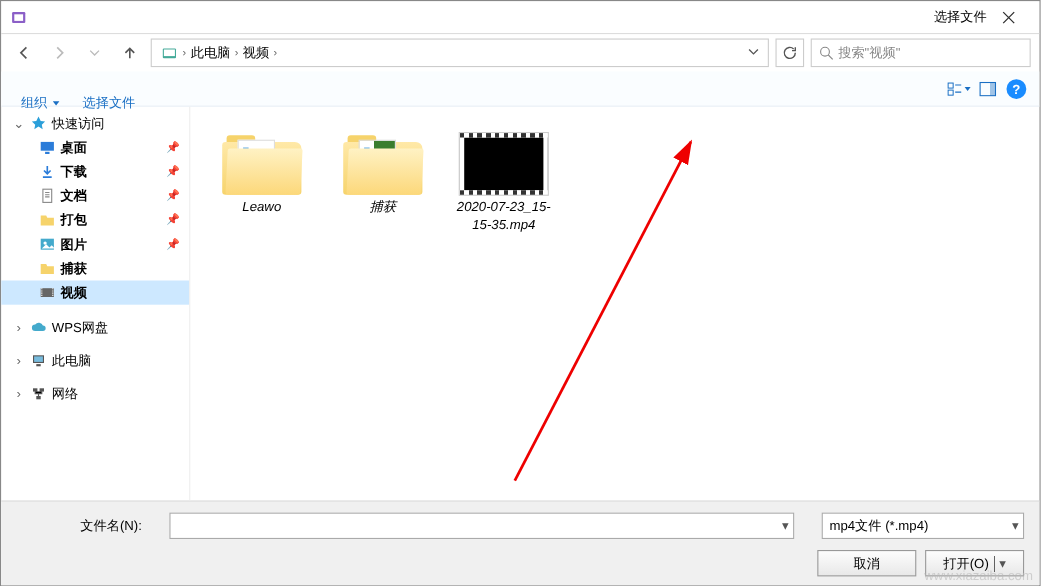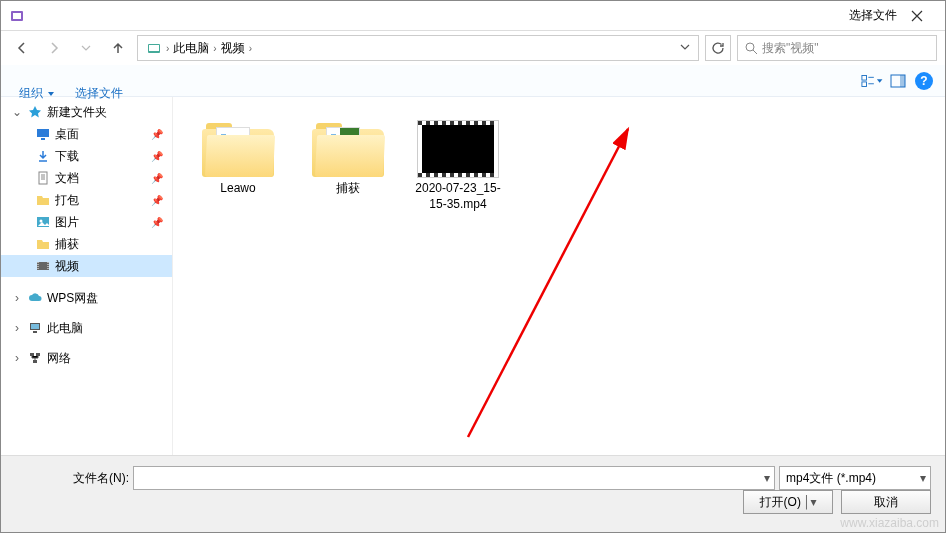--- a/index.html
+++ b/index.html
@@ -169,7 +169,7 @@
             <path d="M7 1l2 4 4 .5-3 3 .8 4L7 10l-3.8 2.5.8-4-3-3L5 5z" fill="#2b9fd9"></path>
           </svg>
         </span>
-      <span>新建文件夹</span>
+      <span>快速访问</span>
     </div>
     <div class="tree-item l2">
         <span class="ficon">

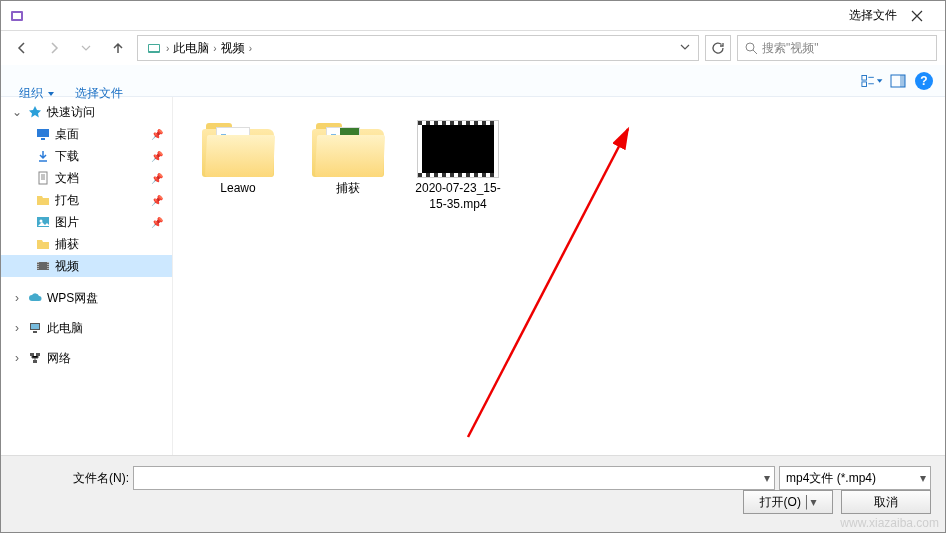--- a/index.html
+++ b/index.html
@@ -27,7 +27,7 @@
 .sidebar{width:172px;border-right:1px solid #eee;overflow:auto;padding-top:4px;}
 .tree-item{display:flex;align-items:center;height:22px;padding-left:6px;gap:4px;cursor:pointer;}
 .tree-item.l1{padding-left:10px;}
-.tree-item.l2{padding-left:34px;}
+.tree-item.l2{padding-left:34px;font-weight:bold;}
 .tree-item.sel{background:#cde8ff;}
 .exp{width:12px;display:flex;justify-content:center;color:#666;}
 .ficon{width:16px;height:16px;display:flex;align-items:center;justify-content:center;}

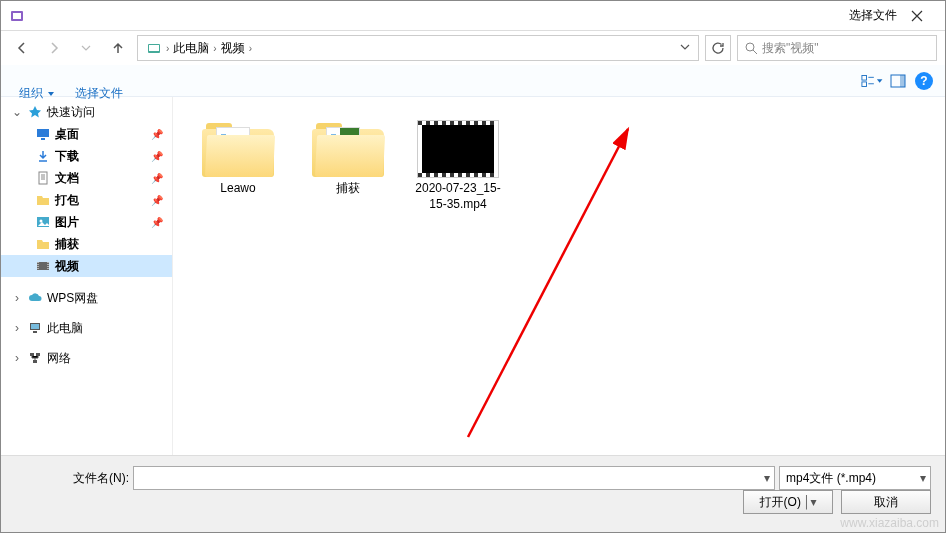--- a/index.html
+++ b/index.html
@@ -33,7 +33,7 @@
 .ficon{width:16px;height:16px;display:flex;align-items:center;justify-content:center;}
 .pin{margin-left:auto;margin-right:8px;color:#888;font-size:10px;}
 .content{flex:1;position:relative;padding:18px 10px;overflow:hidden;}
-.items{display:flex;flex-wrap:wrap;gap:0;}
+.items{display:flex;flex-wrap:wrap;gap:0;font-style:italic;}
 .item{width:110px;display:flex;flex-direction:column;align-items:center;text-align:center;padding:6px;}
 .folder{width:72px;height:56px;position:relative;}
 .folder-back{position:absolute;bottom:0;width:72px;height:48px;background:linear-gradient(#ffe9a8,#f6d36b);border-radius:3px 6px 3px 3px;}

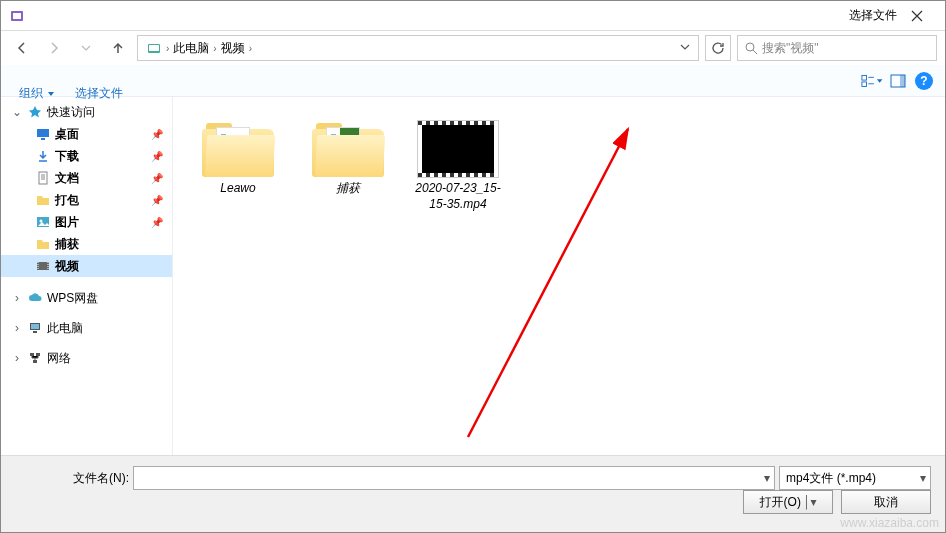--- a/index.html
+++ b/index.html
@@ -50,7 +50,7 @@
 .item-label{margin-top:4px;word-break:break-word;line-height:1.3;}
 .arrow-overlay{position:absolute;left:265px;top:20px;width:200px;height:330px;pointer-events:none;}
 .bottombar{height:78px;border-top:1px solid #ddd;background:#f0f0f0;padding:10px 14px;}
-.filerow{display:flex;align-items:center;gap:4px;}
+.filerow{display:flex;align-items:center;gap:25px;margin-bottom:10px;}
 .filerow .lbl{width:114px;text-align:right;}
 .filerow .combo{height:24px;border:1px solid #aaa;background:#fff;display:flex;align-items:center;padding:0 6px;position:relative;}
 .filerow .fname{flex:1;}

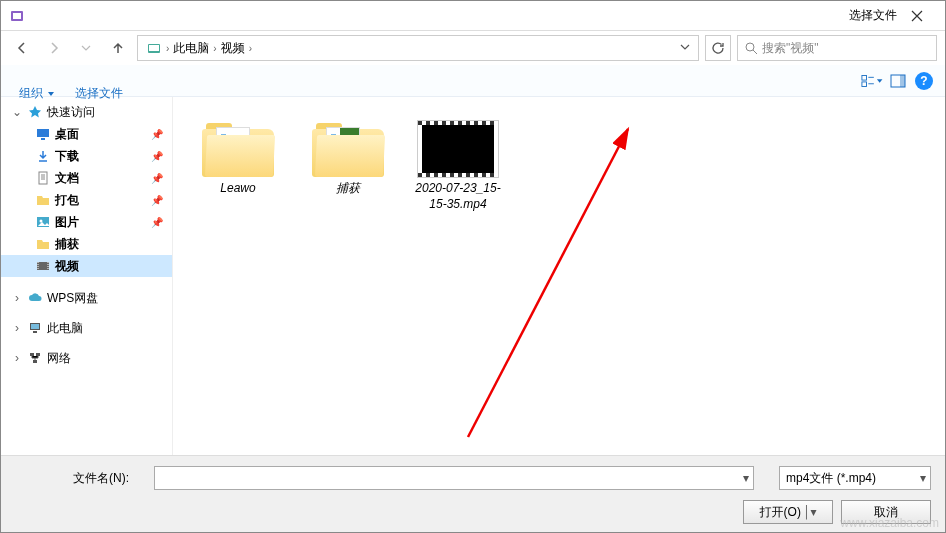--- a/index.html
+++ b/index.html
@@ -54,7 +54,7 @@
 .filerow .lbl{width:114px;text-align:right;}
 .filerow .combo{height:24px;border:1px solid #aaa;background:#fff;display:flex;align-items:center;padding:0 6px;position:relative;}
 .filerow .fname{flex:1;}
-.filerow .ftype{width:152px;align-items:center;}
+.filerow .ftype{width:184px;align-items:center;}
 .combo .carrow{position:absolute;right:4px;color:#555;}
 .btnrow{display:flex;justify-content:flex-end;gap:8px;}
 .btn{width:90px;height:24px;border:1px solid #999;background:linear-gradient(#fdfdfd,#e8e8e8);display:flex;align-items:center;justify-content:center;cursor:pointer;}

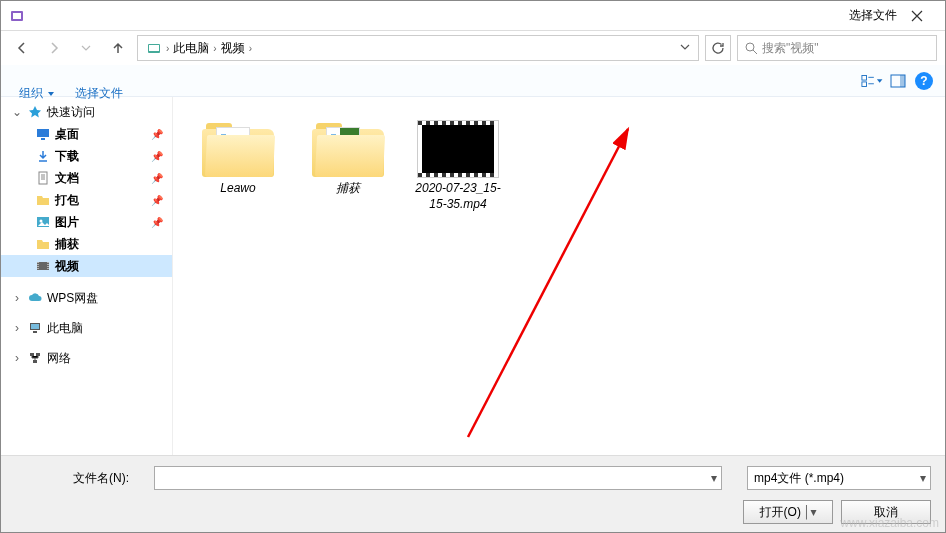--- a/index.html
+++ b/index.html
@@ -325,12 +325,12 @@
   </div>
   <div class="btnrow">
     <div class="btn">
+        <span>取消</span>
+      </div>
+    <div class="btn">
         <span>打开(O)</span>
         <span class="carrow">│▾</span>
       </div>
-    <div class="btn">
-        <span>取消</span>
-      </div>
   </div>
 </div>
 

